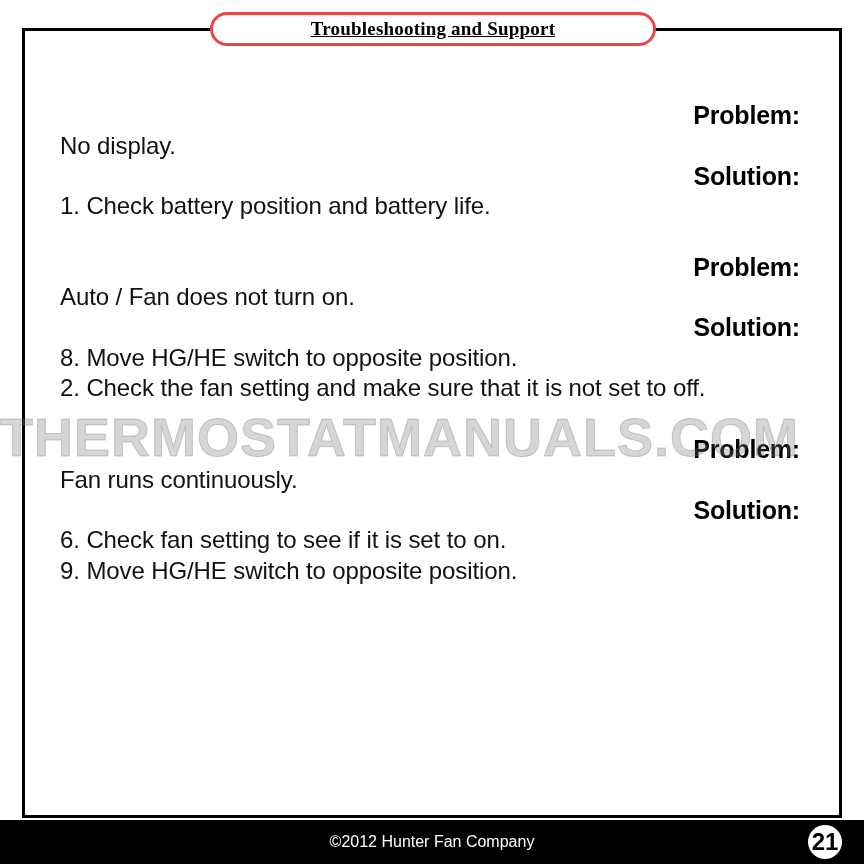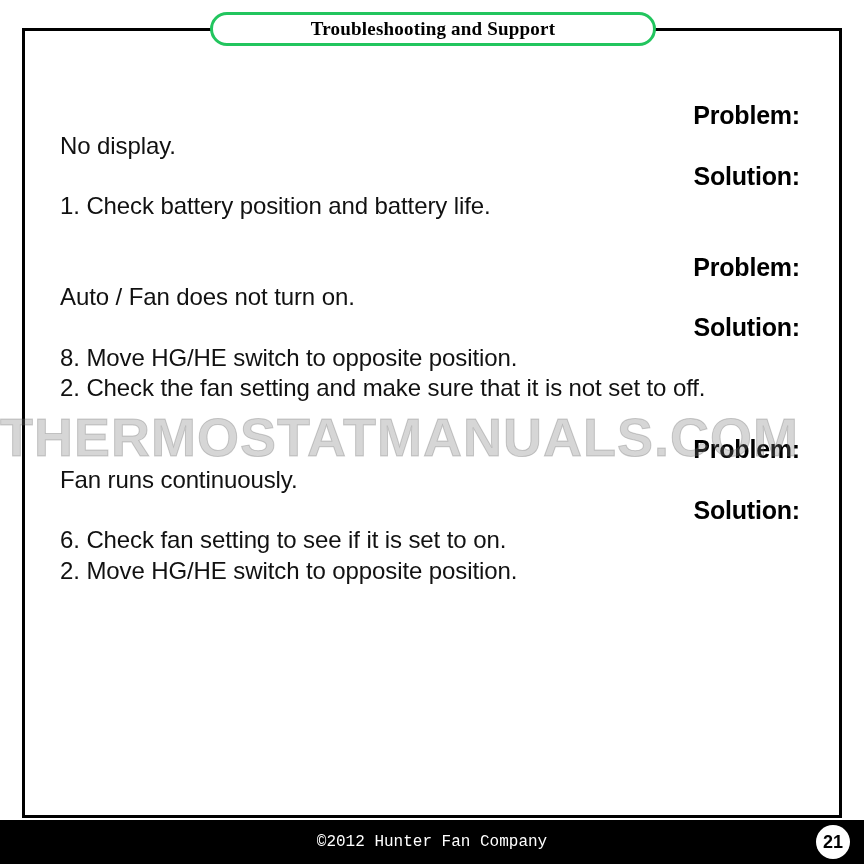--- a/index.html
+++ b/index.html
@@ -39,7 +39,7 @@
     top: 12px;
     width: 446px;
     height: 34px;
-    border: 3px solid #22c55e;
+    border: 3px solid #ef4444;
     border-radius: 17px;
     background: #ffffff;
     box-sizing: border-box;
@@ -47,6 +47,7 @@
     align-items: center;
     justify-content: center;
     z-index: 5;
+    text-decoration: underline;
   }
   .header-tab-title {
     font-size: 19px;

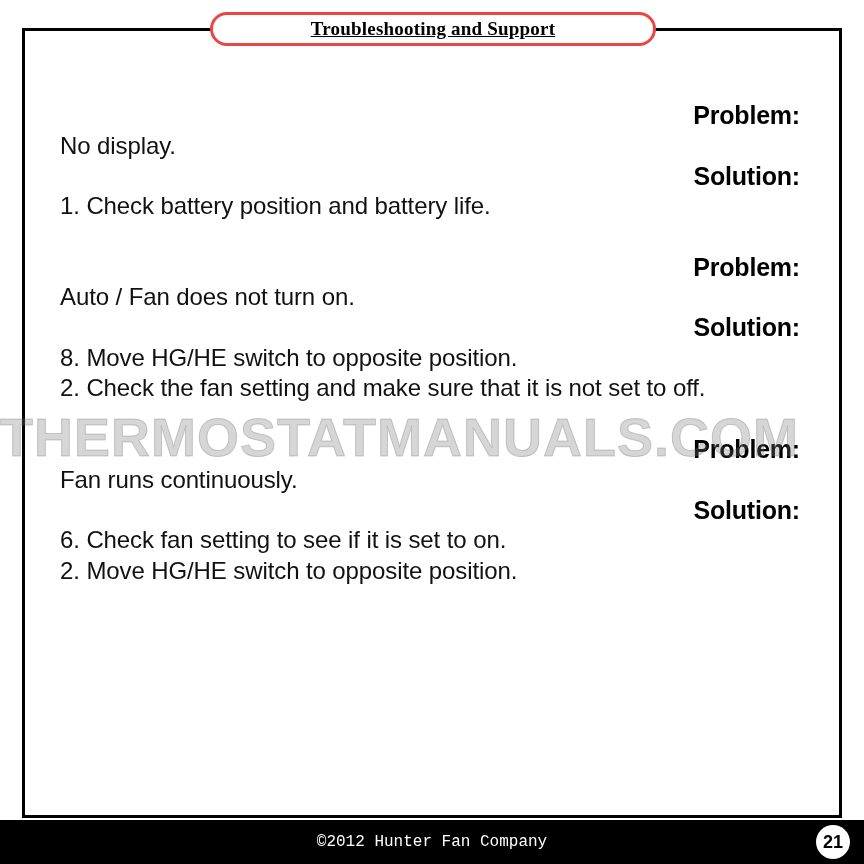--- a/index.html
+++ b/index.html
@@ -194,7 +194,7 @@
       <div class="label">Solution:</div>
       <ul class="solution-list">
         <li>6. Check fan setting to see if it is set to on.</li>
-        <li>2. Move HG/HE switch to opposite position.</li>
+        <li>9. Move HG/HE switch to opposite position.</li>
       </ul>
     </div>
 

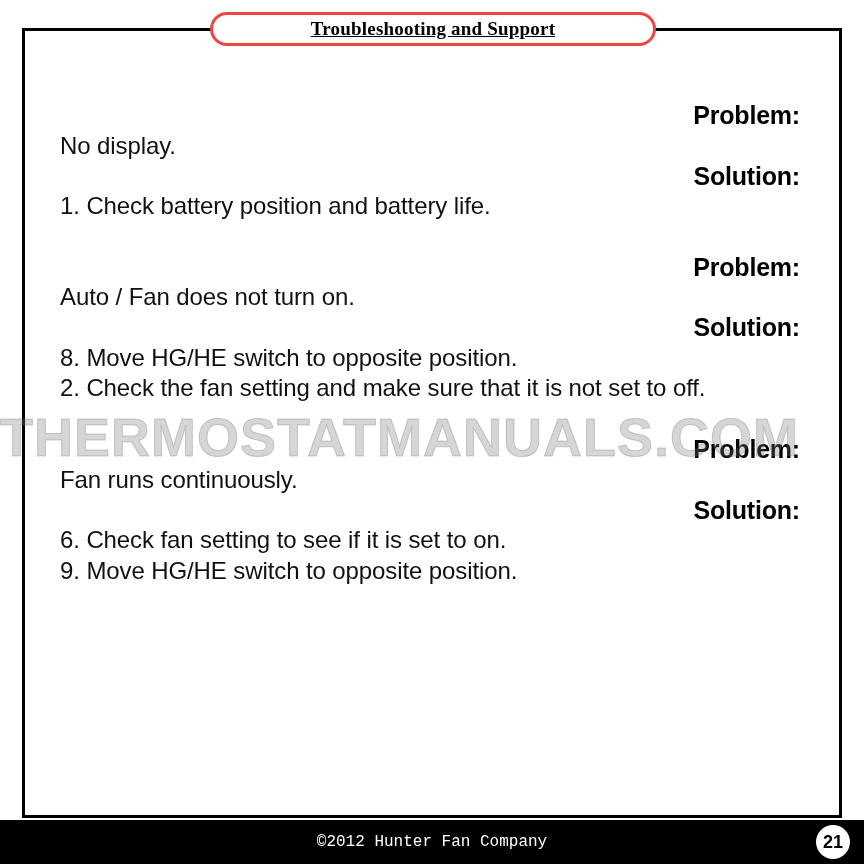--- a/index.html
+++ b/index.html
@@ -136,7 +136,7 @@
   .footer-text {
     color: #ffffff;
     font-size: 16px;
-    font-family: Liberation Mono, monospace;
+    font-family: Liberation Sans, sans-serif;
     text-align: right;
   }
   .page-number {

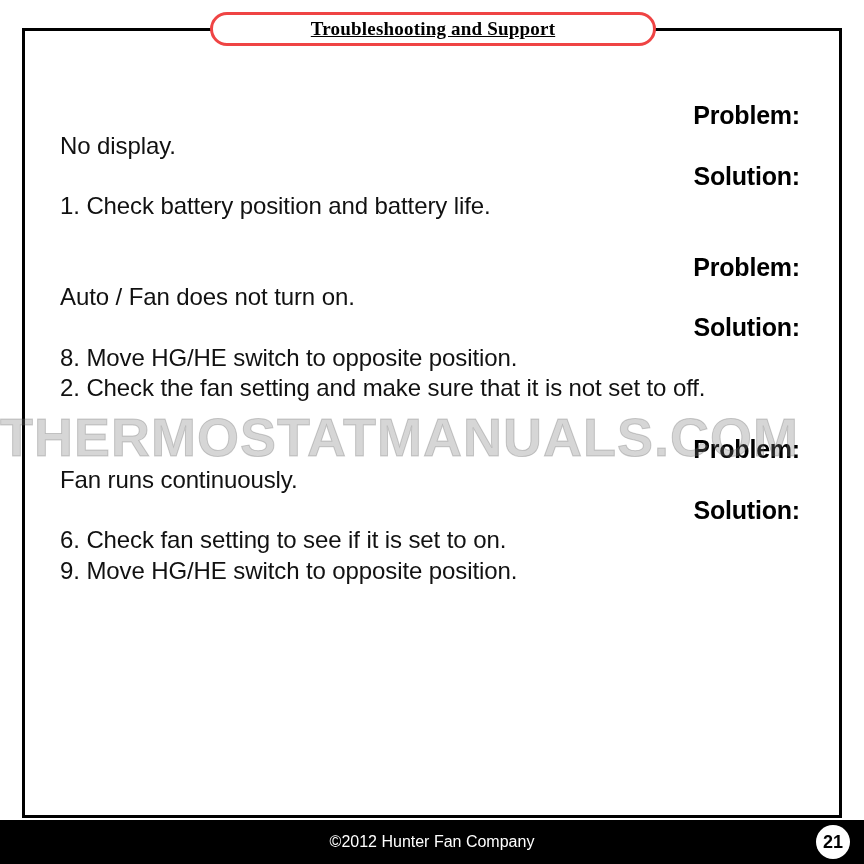--- a/index.html
+++ b/index.html
@@ -141,7 +141,7 @@
   }
   .page-number {
     position: absolute;
-    right: 14px;
+    right: 22px;
     top: 50%;
     transform: translateY(-50%);
     width: 34px;
@@ -149,7 +149,7 @@
     border-radius: 50%;
     background: #ffffff;
     color: #000000;
-    font-size: 18px;
+    font-size: 24px;
     font-weight: bold;
     display: flex;
     align-items: center;

